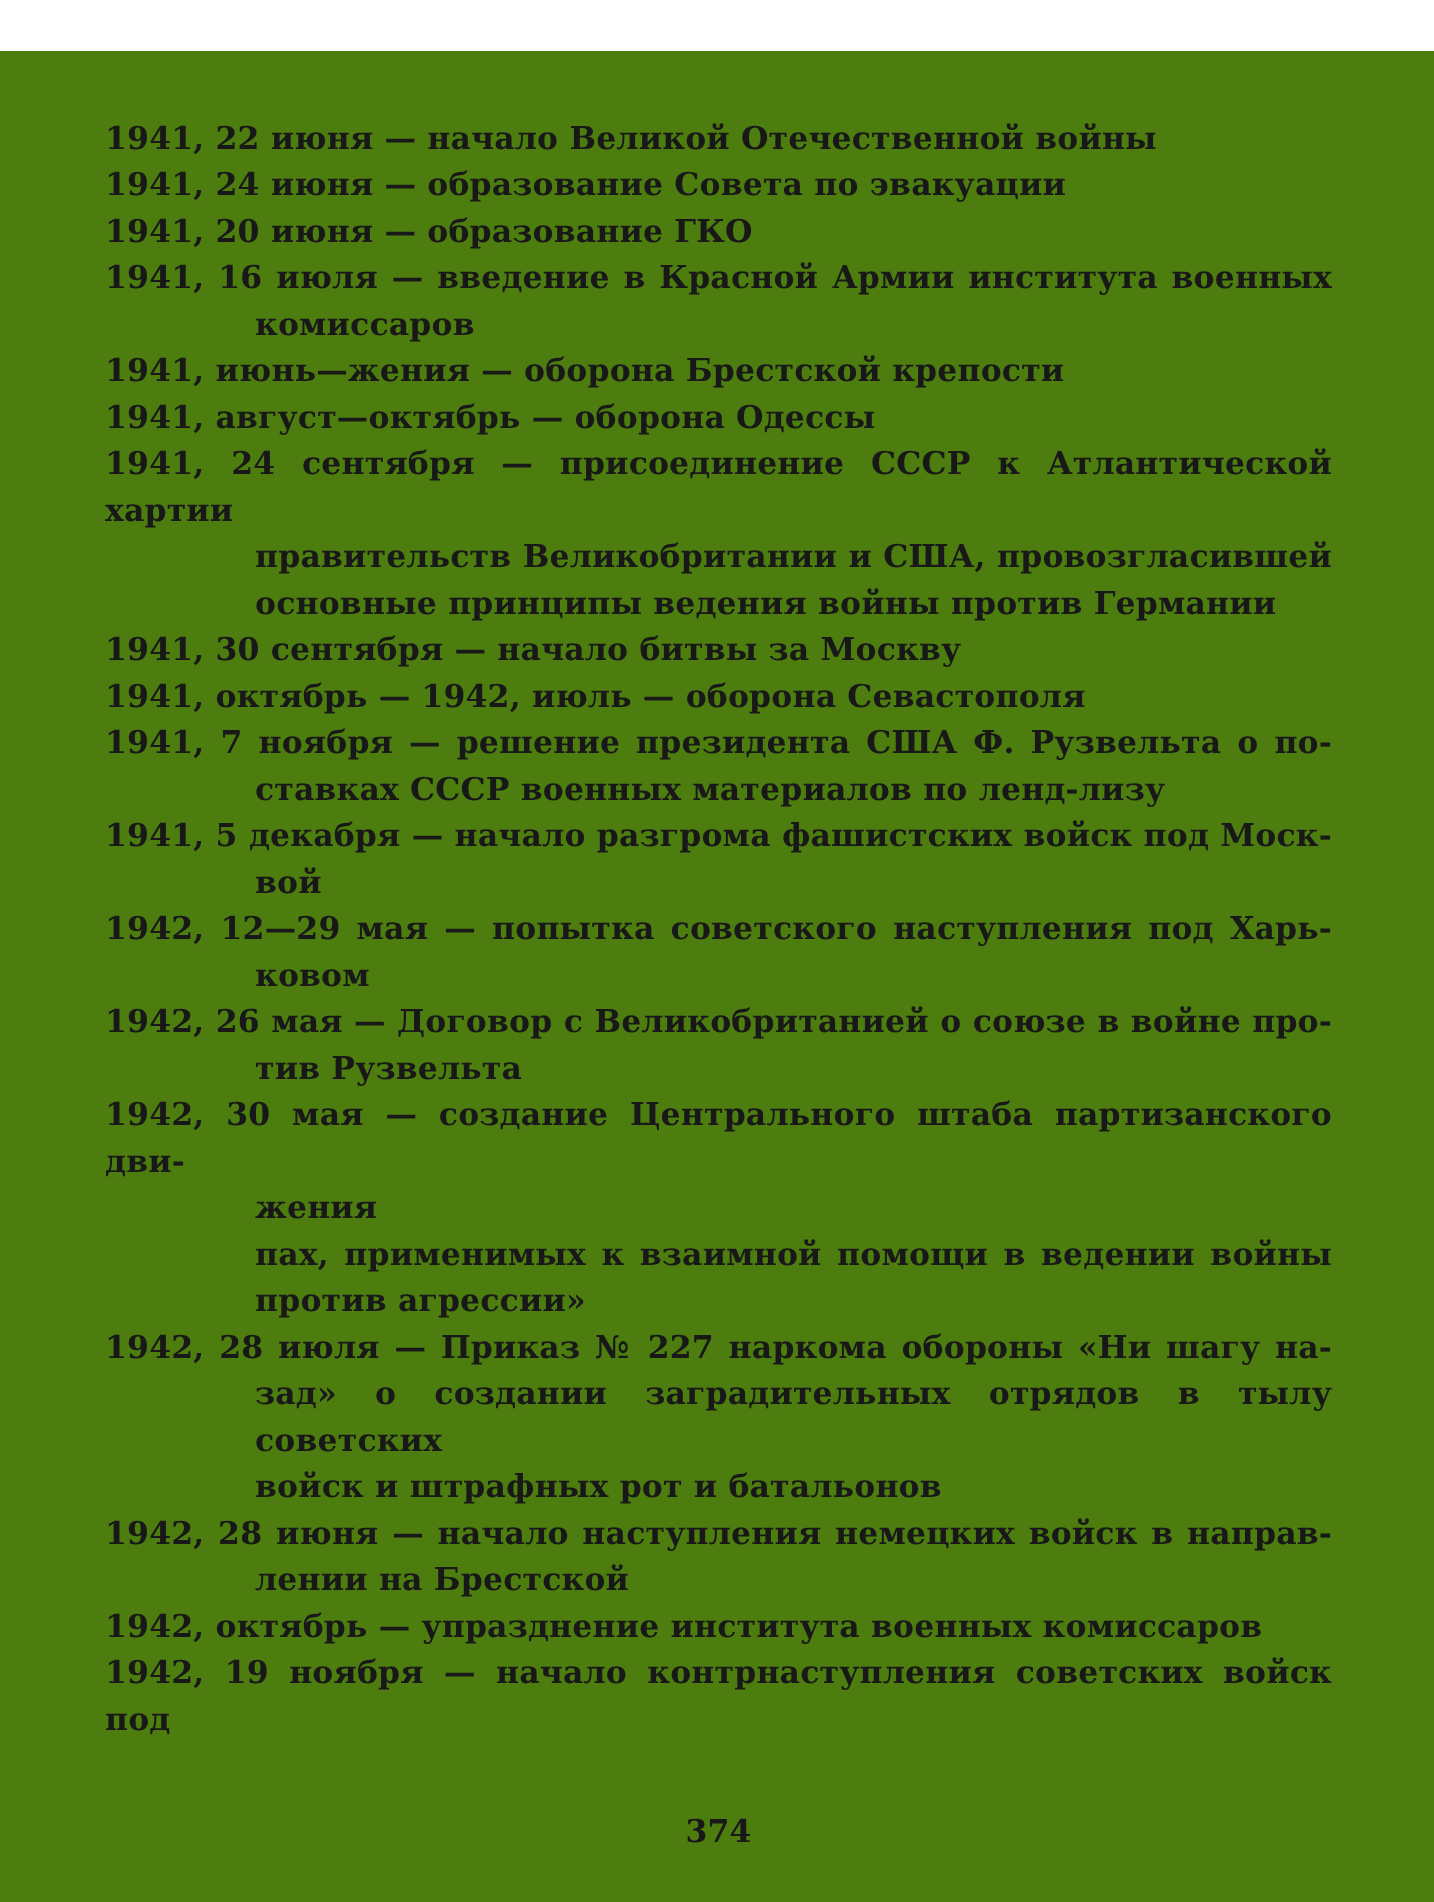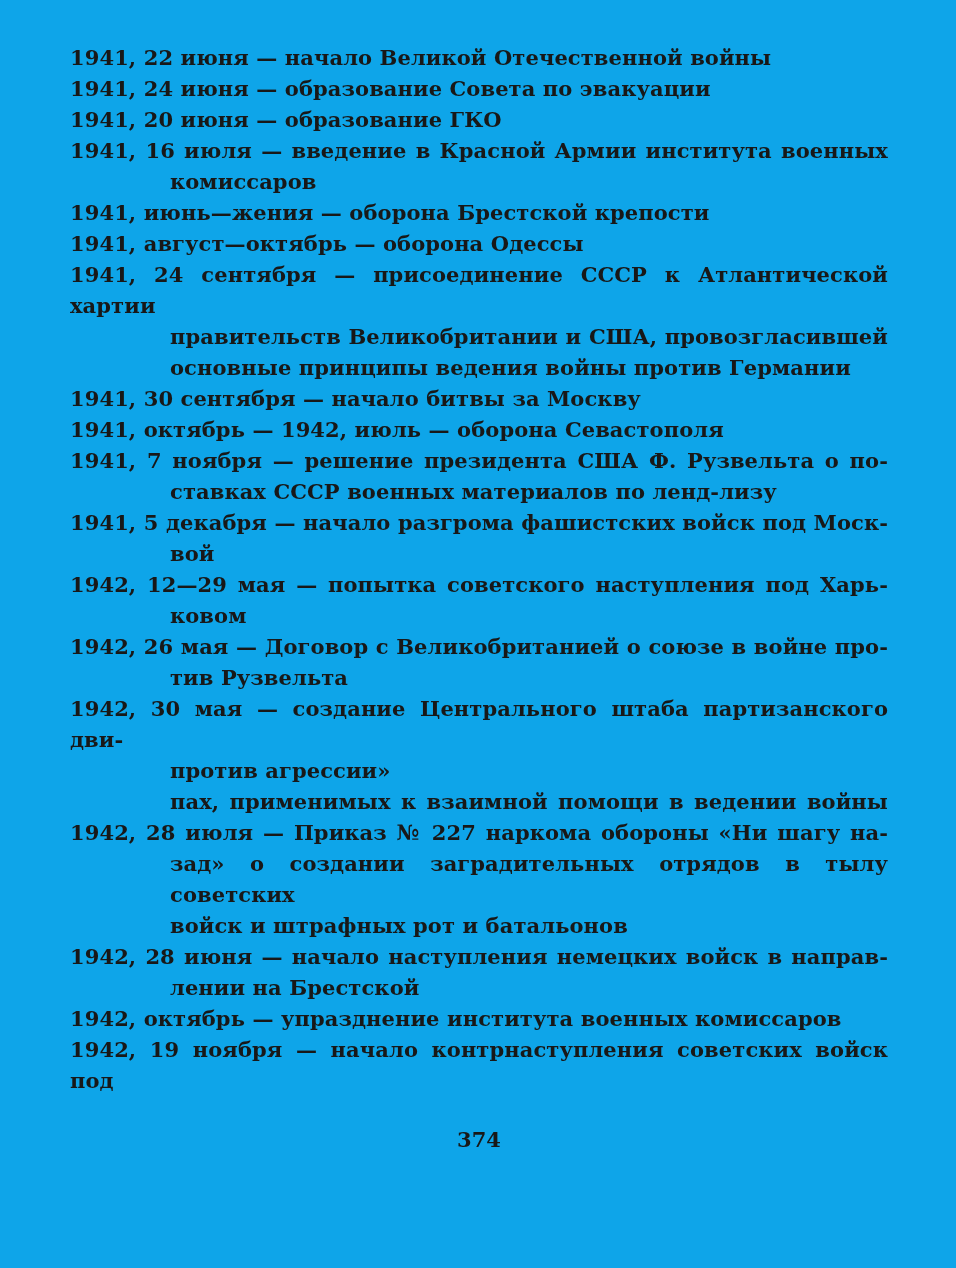--- a/index.html
+++ b/index.html
@@ -19,7 +19,8 @@
   .page {
     position: absolute;
     inset: 0;
-    background: #0ea5e9;
+    background: #4d7c0f;
+    margin-top: 34px;
   }
   .timeline {
     position: absolute;

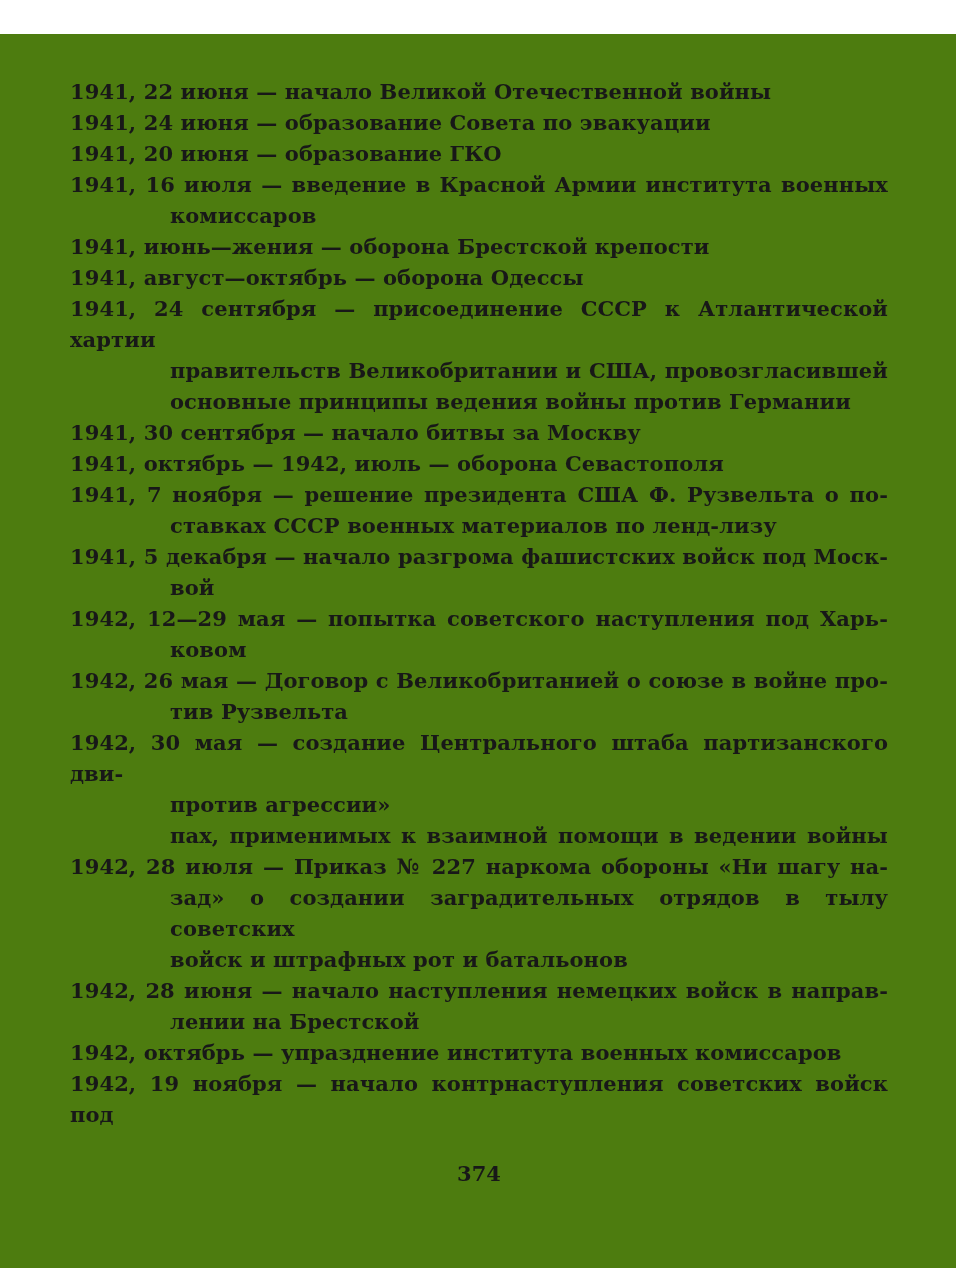--- a/index.html
+++ b/index.html
@@ -107,6 +107,7 @@
       </div>
       <div class="entry">
         <div class="line just">1942, 30 мая — создание Центрального штаба партизанского дви-</div>
+        <div class="line cont">жения</div>
       </div>
       <div class="entry">
         <div class="line cont">против агрессии»</div>

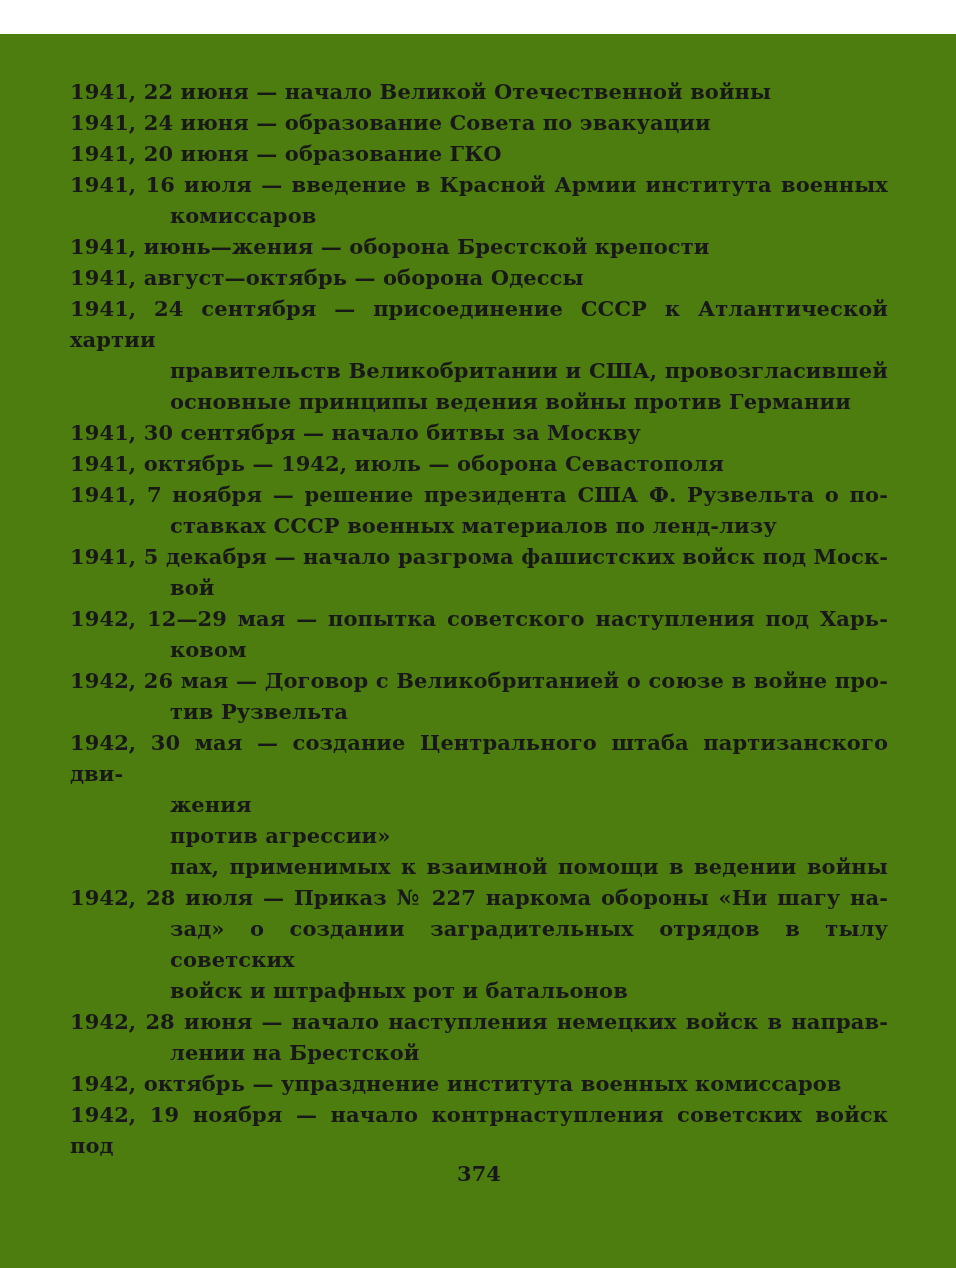--- a/index.html
+++ b/index.html
@@ -110,8 +110,8 @@
         <div class="line cont">жения</div>
       </div>
       <div class="entry">
+        <div class="line cont just">пах, применимых к взаимной помощи в ведении войны</div>
         <div class="line cont">против агрессии»</div>
-        <div class="line cont just">пах, применимых к взаимной помощи в ведении войны</div>
       </div>
       <div class="entry">
         <div class="line just">1942, 28 июля — Приказ № 227 наркома обороны «Ни шагу на-</div>

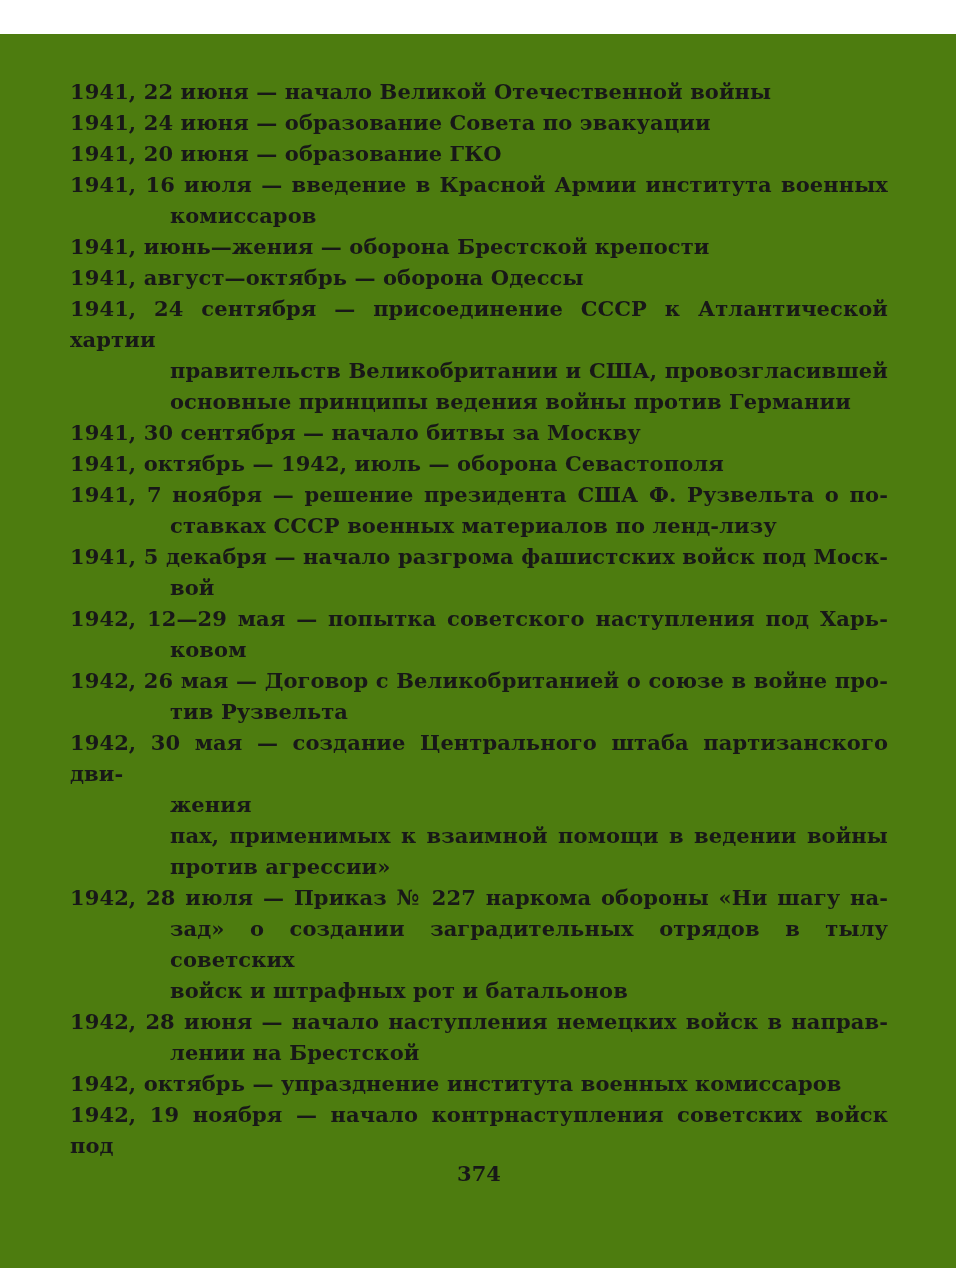--- a/index.html
+++ b/index.html
@@ -48,7 +48,7 @@
     position: absolute;
     left: 70px;
     width: 818px;
-    top: 1124px;
+    top: 1171px;
     text-align: center;
     font-size: 21px;
     line-height: 31px;

